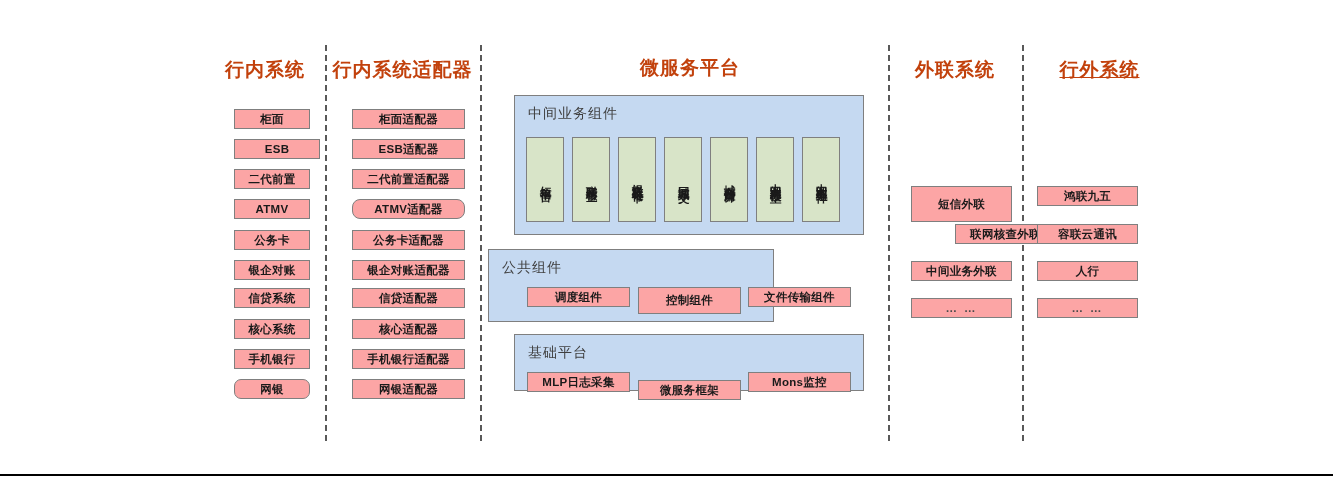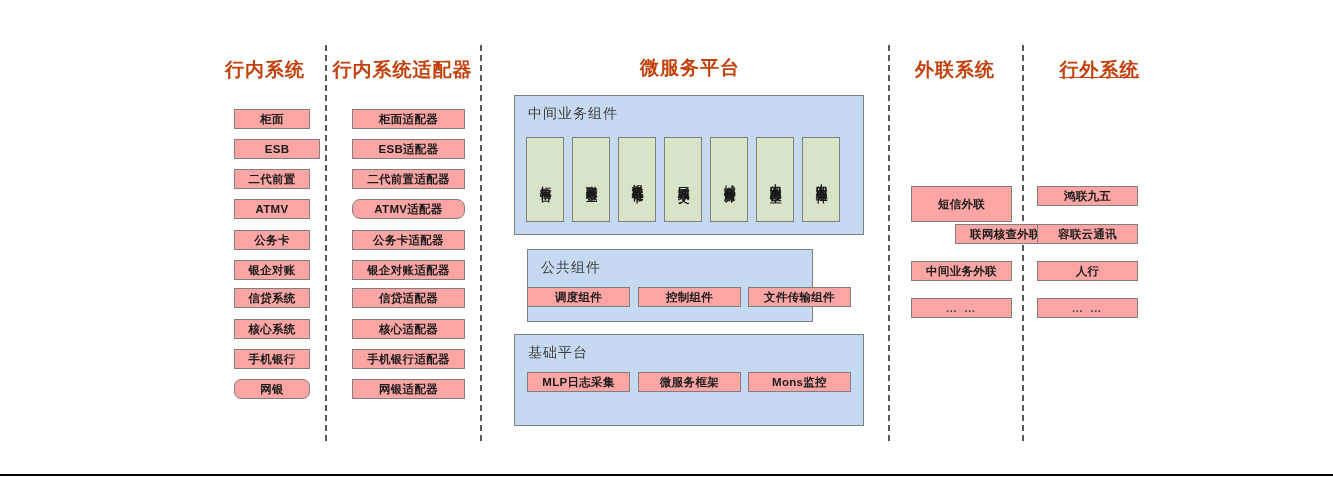--- a/index.html
+++ b/index.html
@@ -125,7 +125,7 @@
     <span>中间业务组件</span>
   </div>
 
-  <div class="bpanel" style="left:527px;top:249px;width:286px;height:73px;padding-left:28px;">
+  <div class="bpanel" style="left:488px;top:249px;width:286px;height:73px;padding-left:28px;">
     <div class="bpanel-title">公共组件</div>
   </div>
   <div class="gbox" style="left:527px;top:287px;width:103px;height:20px;">调度组件</div>

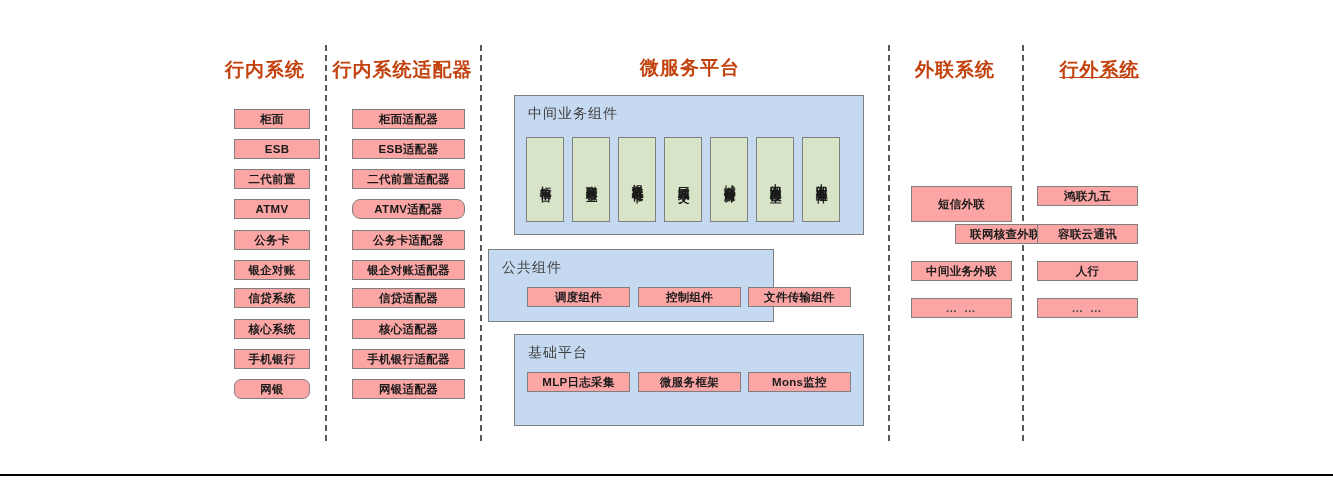--- a/index.html
+++ b/index.html
@@ -129,7 +129,7 @@
     <div class="bpanel-title">公共组件</div>
   </div>
   <div class="gbox" style="left:527px;top:287px;width:103px;height:20px;">调度组件</div>
-  <div class="gbox" style="left:638px;top:287px;width:103px;height:20px;">控制组件</div>
+  <div class="gbox" style="left:638px;top:287px;width:103px;height:27px;">控制组件</div>
   <div class="gbox" style="left:748px;top:287px;width:103px;height:20px;">文件传输组件</div>
 
   <div class="bpanel" style="left:514px;top:334px;width:350px;height:92px;">

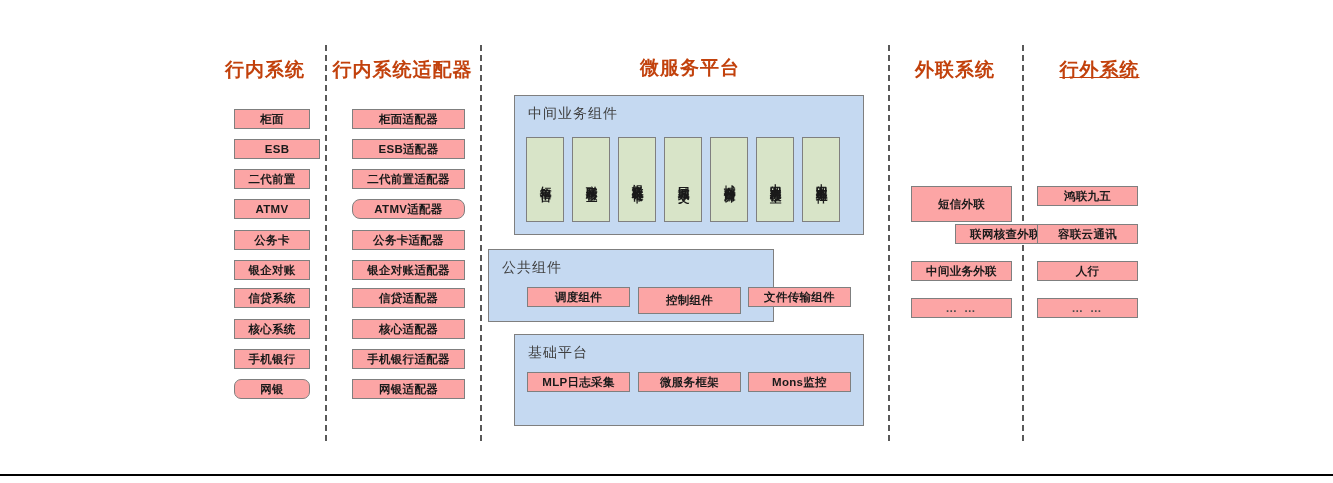--- a/index.html
+++ b/index.html
@@ -132,7 +132,7 @@
   <div class="gbox" style="left:638px;top:287px;width:103px;height:27px;">控制组件</div>
   <div class="gbox" style="left:748px;top:287px;width:103px;height:20px;">文件传输组件</div>
 
-  <div class="bpanel" style="left:514px;top:334px;width:350px;height:92px;">
+  <div class="bpanel" style="left:514px;top:334px;width:350px;height:57px;">
     <div class="bpanel-title">基础平台</div>
   </div>
   <div class="gbox" style="left:527px;top:372px;width:103px;height:20px;">MLP日志采集</div>

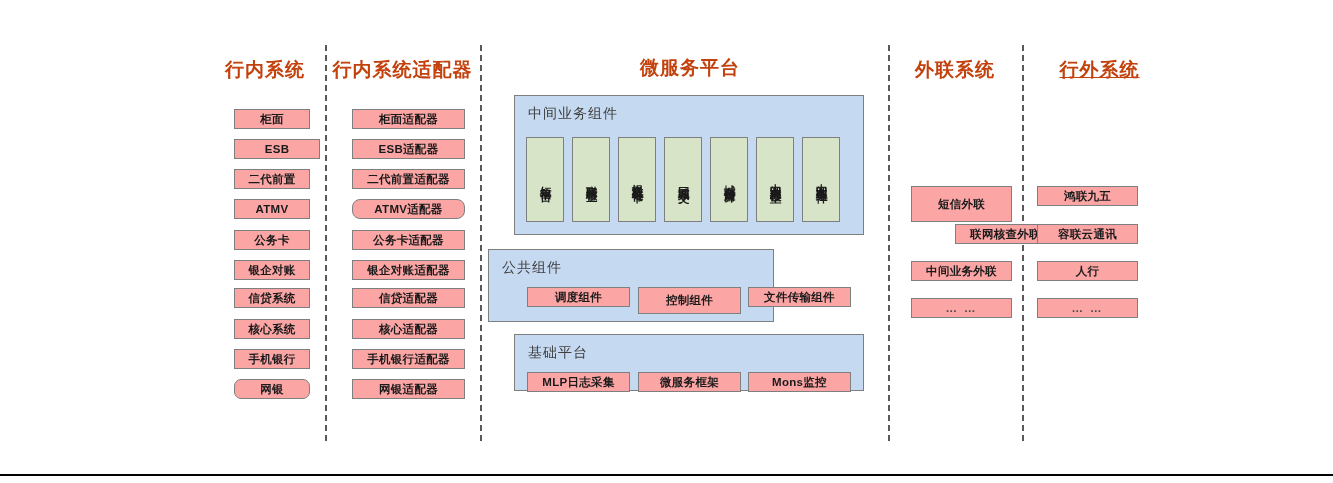--- a/index.html
+++ b/index.html
@@ -136,7 +136,7 @@
     <div class="bpanel-title">基础平台</div>
   </div>
   <div class="gbox" style="left:527px;top:372px;width:103px;height:20px;">MLP日志采集</div>
-  <div class="gbox" style="left:638px;top:372px;width:103px;height:20px;">微服务框架</div>
+  <div class="gbox" style="left:638px;top:380px;width:103px;height:20px;">微服务框架</div>
   <div class="gbox" style="left:748px;top:372px;width:103px;height:20px;">Mons监控</div>
 
   <div class="gbox" style="left:911px;top:186px;width:101px;height:36px;">短信外联</div>

